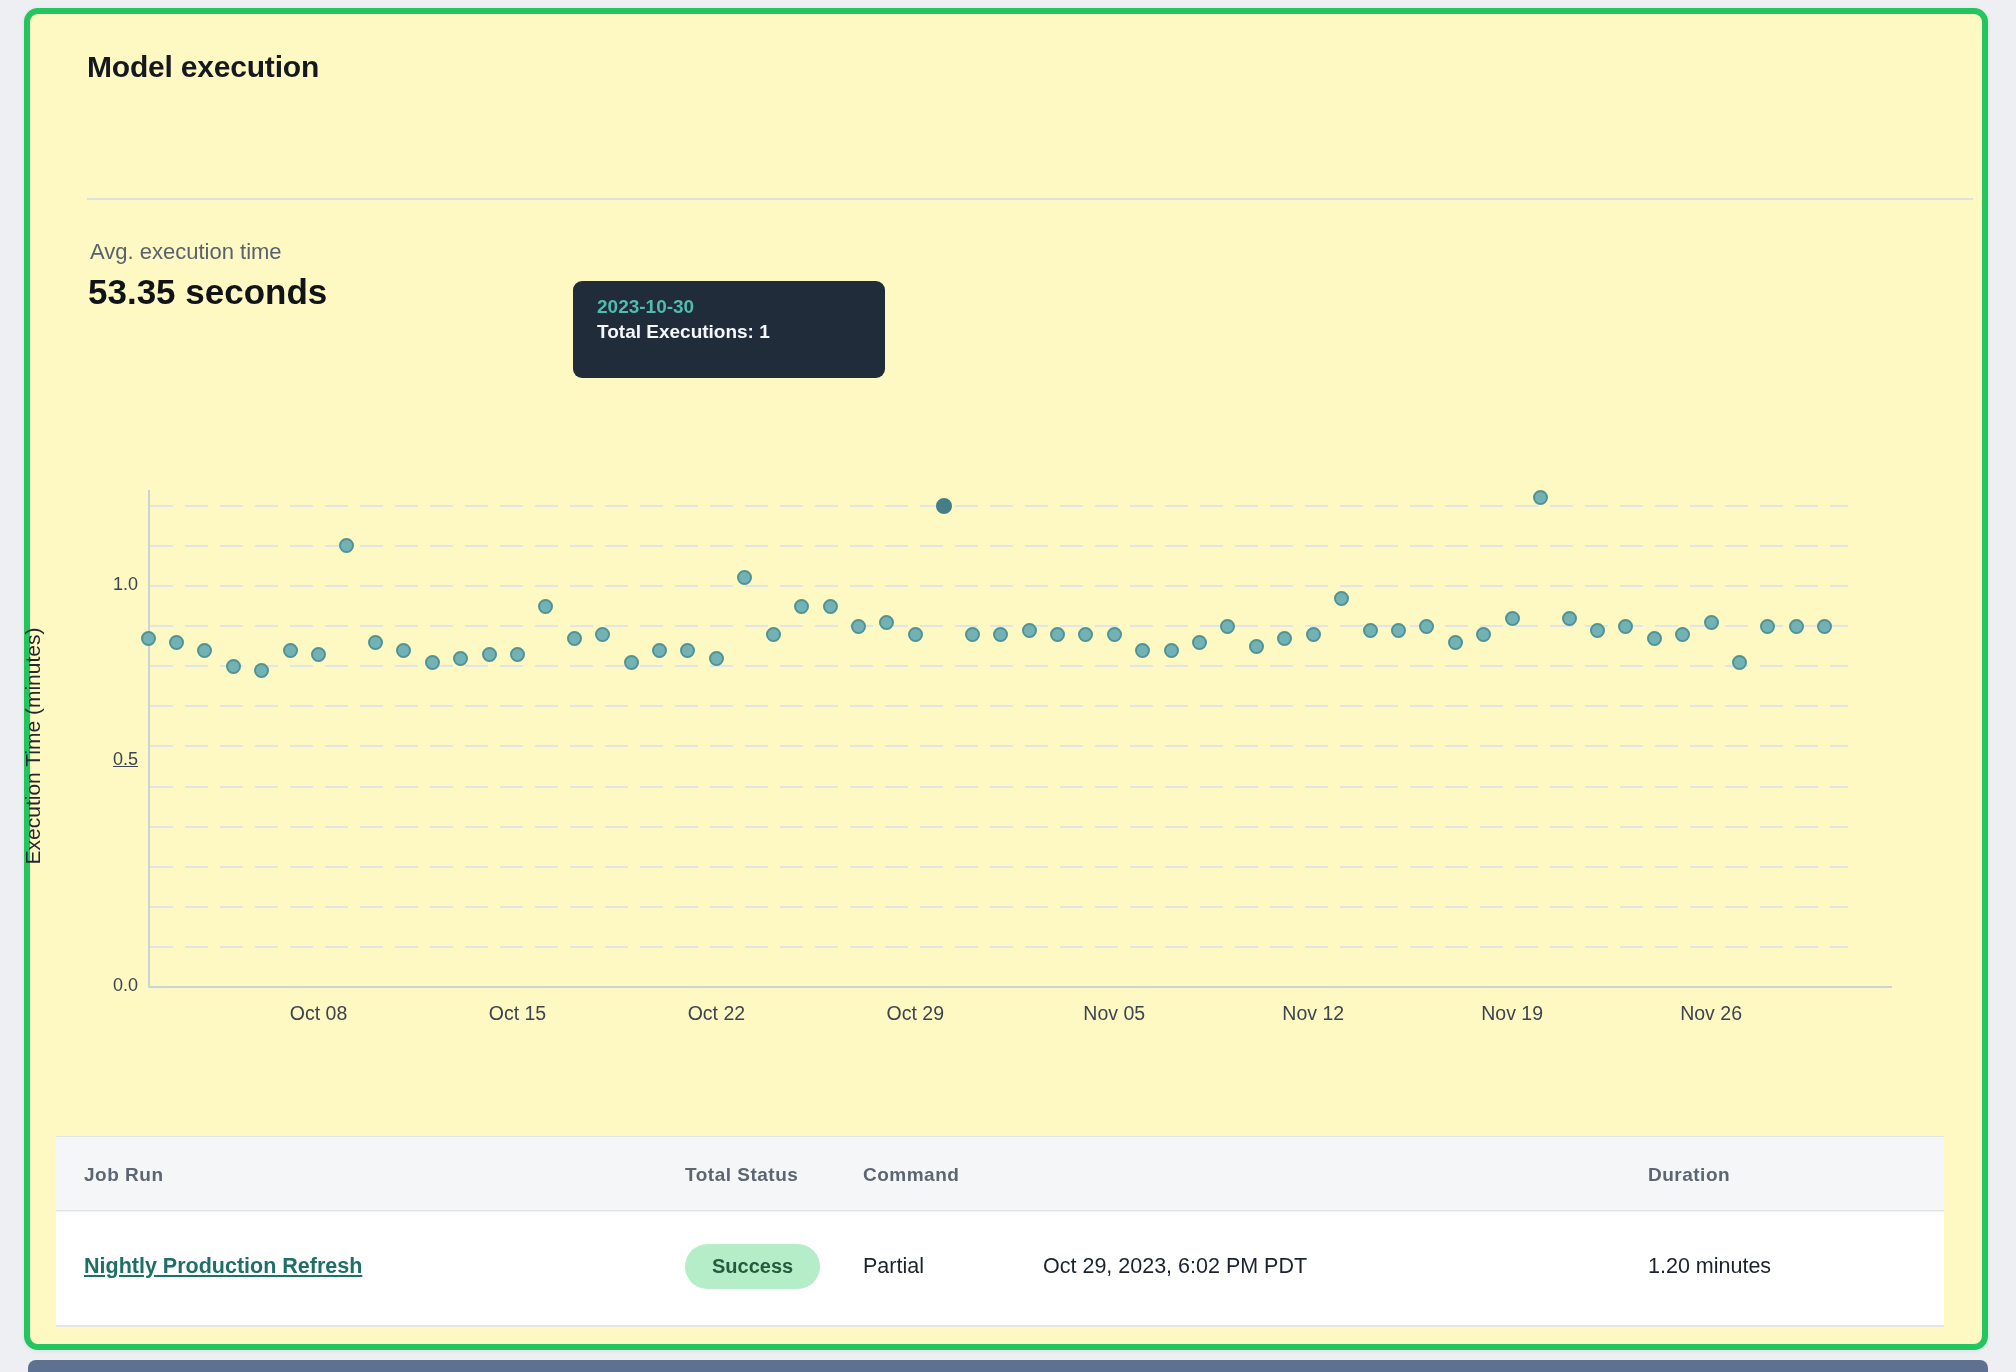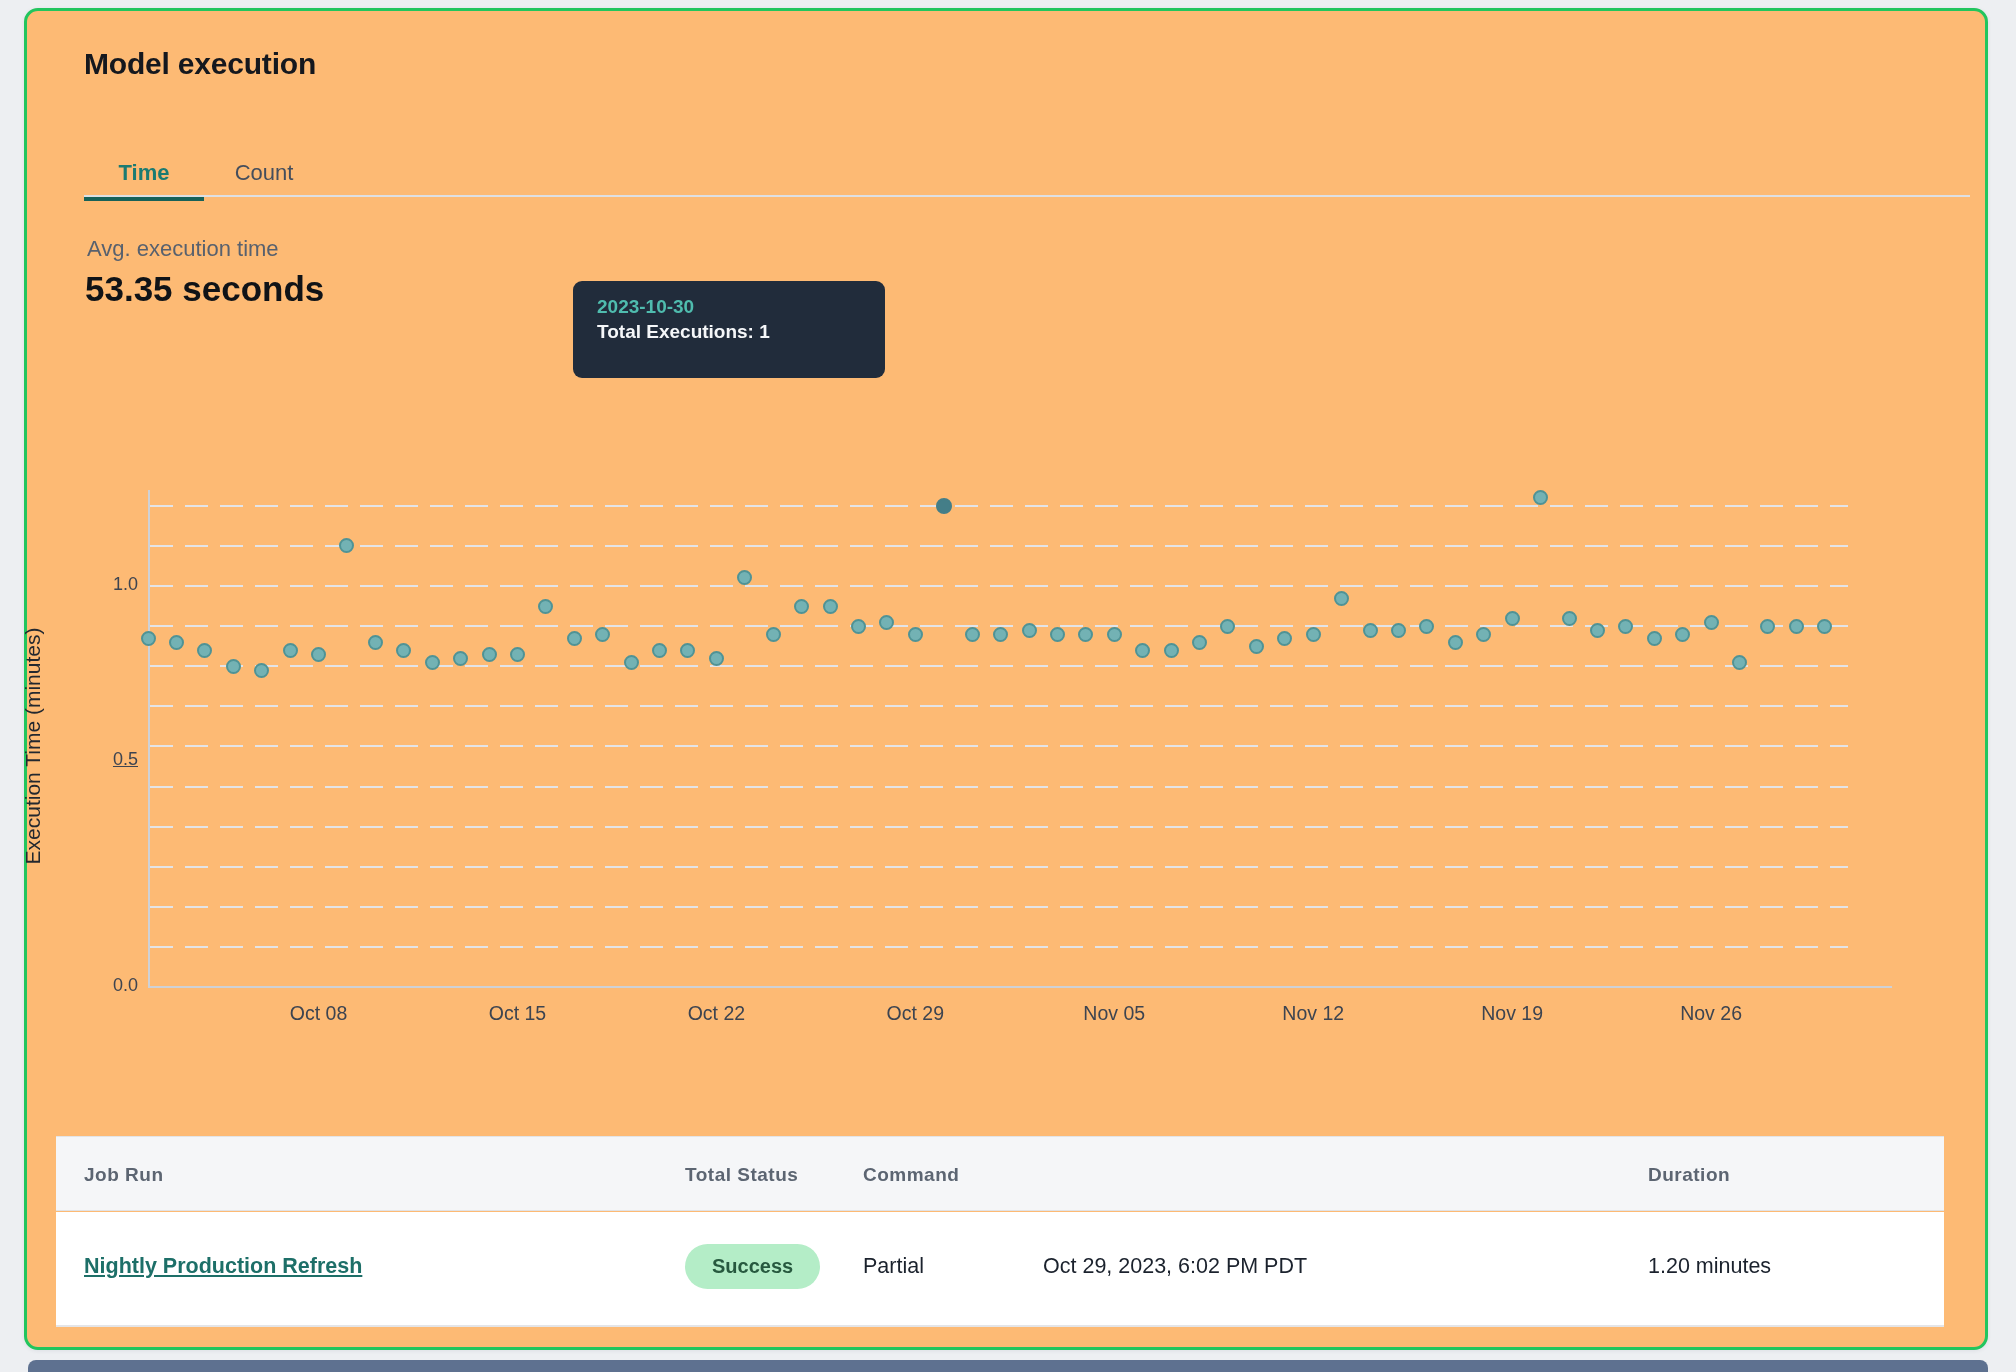--- a/index.html
+++ b/index.html
@@ -7,7 +7,7 @@
   body { background:#edeff2; position:relative; overflow:hidden; }
 
   .card { position:absolute; left:24px; top:8px; width:1964px; height:1342px;
-          background:#fdba74; border:3px solid #22c55e; border-radius:14px;
+          background:#fef9c3; border:6px solid #22c55e; border-radius:14px;
           box-shadow:0 1px 4px rgba(20,30,50,.07); }
 
   .title { position:absolute; left:57px; top:36px; font-size:30px; font-weight:600;

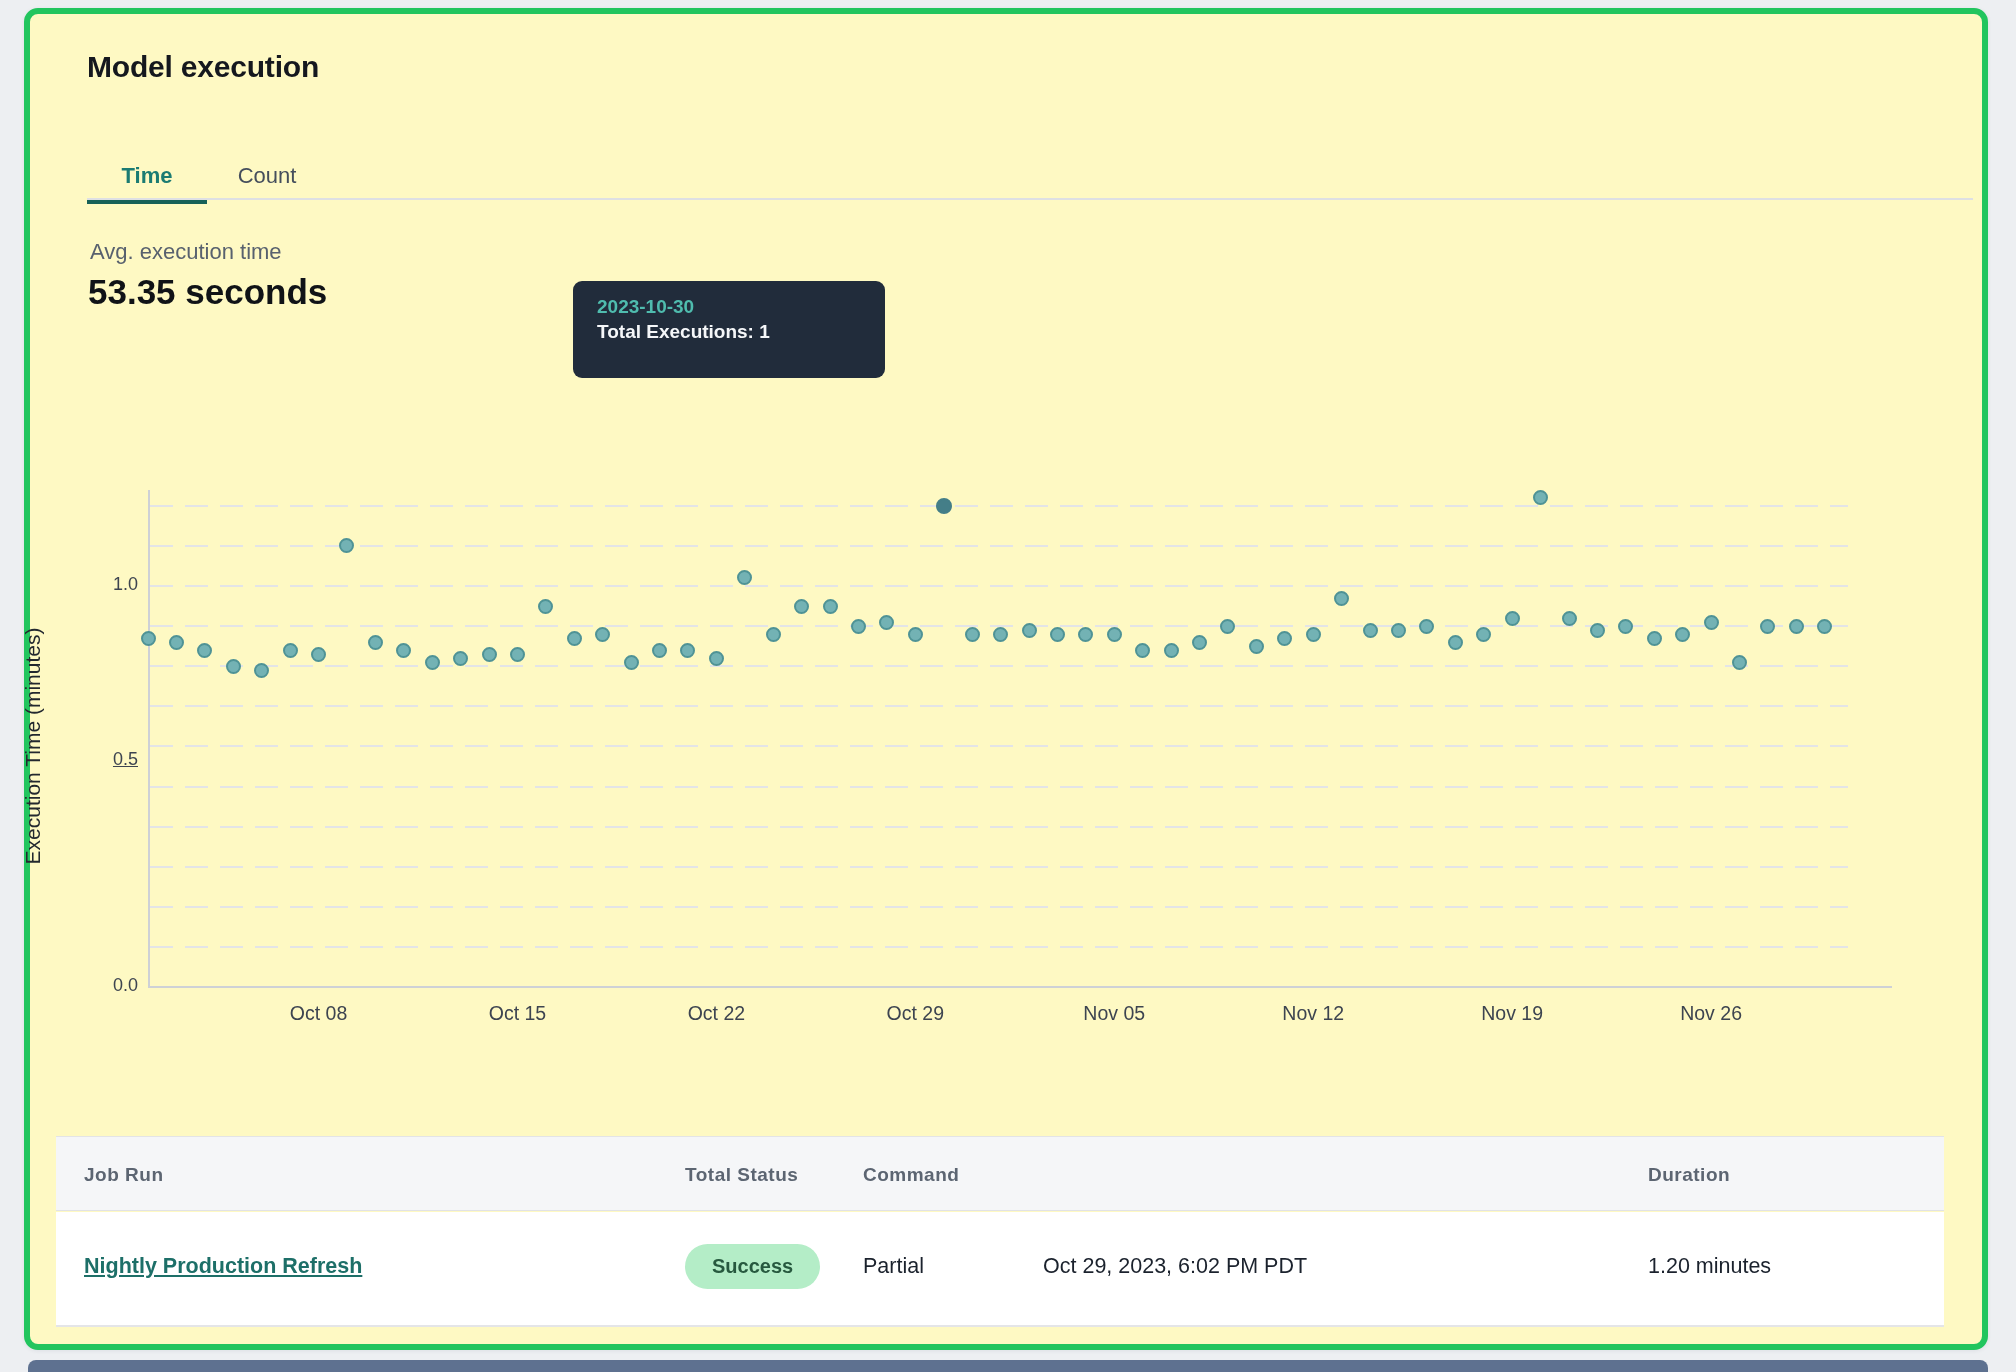--- a/index.html
+++ b/index.html
@@ -80,10 +80,6 @@
   <div class="title">Model execution</div>
 
 
-  <div class="tabs">
-    <div class="tab active">Time</div>
-    <div class="tab inactive">Count</div>
-  </div>
   <div class="tabs-rule"></div>
 
   <div class="stat-label">Avg. execution time</div>

